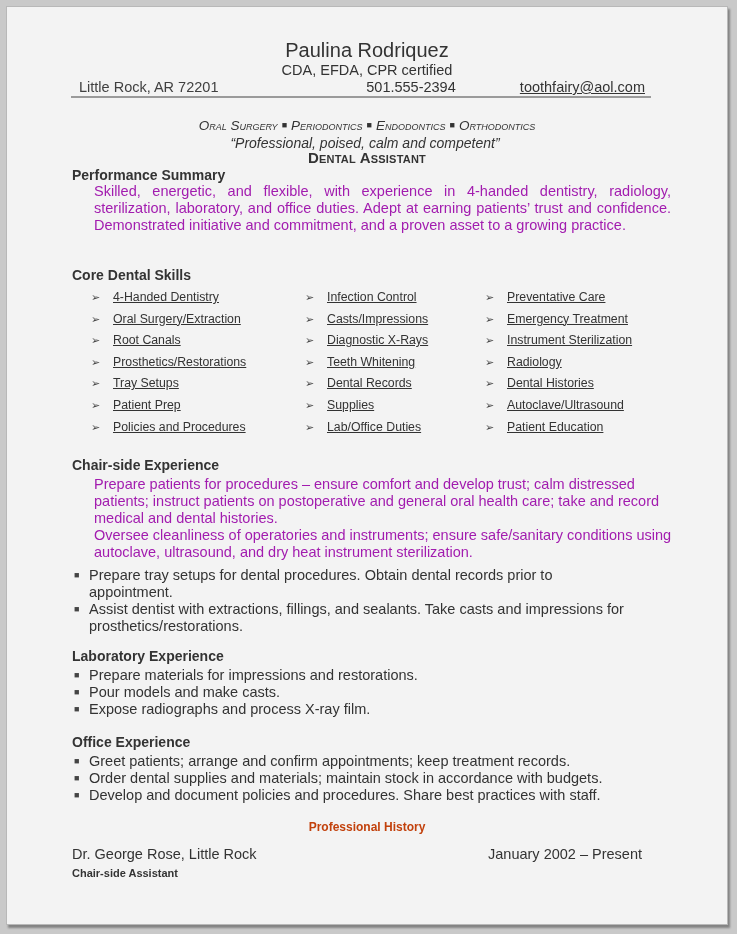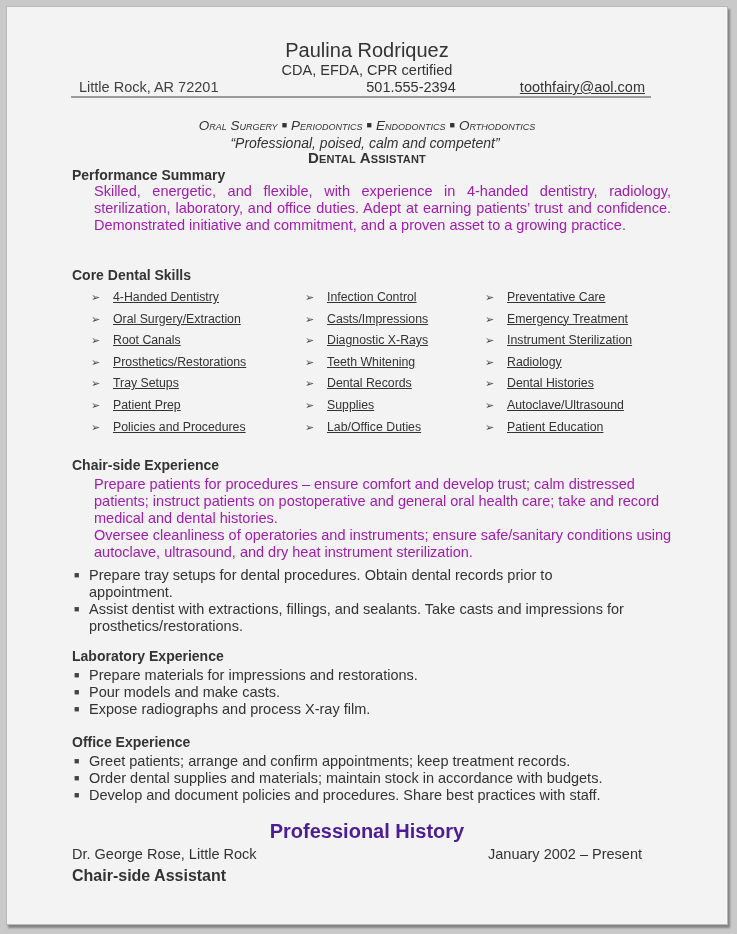--- a/index.html
+++ b/index.html
@@ -33,7 +33,7 @@
     ul.bul { position: absolute; left: 65px; width: 580px; margin: 0; padding: 0; list-style: none; font-size: 14.5px; line-height: 17px; color: #333; }
     ul.bul li { position: relative; padding-left: 17px; }
     ul.bul li .sq { position: absolute; left: 2px; top: 0; font-size: 9px; color: #444; }
-    .ph { left: 0; width: 720px; text-align: center; top: 813px; font-size: 20px; font-weight: bold; color: #4c1d95; }
+    .ph { left: 0; width: 720px; text-align: center; top: 813px; font-size: 12px; font-weight: bold; color: #c2410c; }
     .employer { left: 65px; top: 839px; font-size: 14.5px; color: #333; }
     .dates { right: 85px; top: 839px; font-size: 14.5px; color: #333; }
     .title2 { left: 65px; top: 860px; font-size: 16px; font-weight: bold; color: #333; }

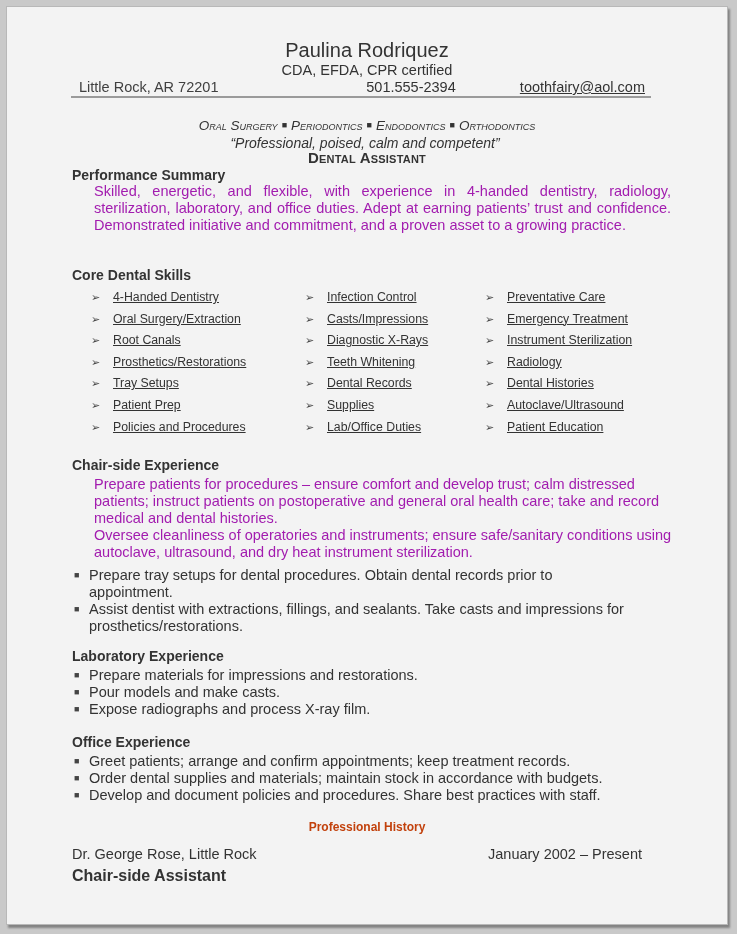--- a/index.html
+++ b/index.html
@@ -36,7 +36,7 @@
     .ph { left: 0; width: 720px; text-align: center; top: 813px; font-size: 12px; font-weight: bold; color: #c2410c; }
     .employer { left: 65px; top: 839px; font-size: 14.5px; color: #333; }
     .dates { right: 85px; top: 839px; font-size: 14.5px; color: #333; }
-    .title2 { left: 65px; top: 860px; font-size: 16px; font-weight: bold; color: #333; }
+    .title2 { left: 65px; top: 860px; font-size: 11px; font-weight: bold; color: #333; }
   </style>
 </head>
 <body>

